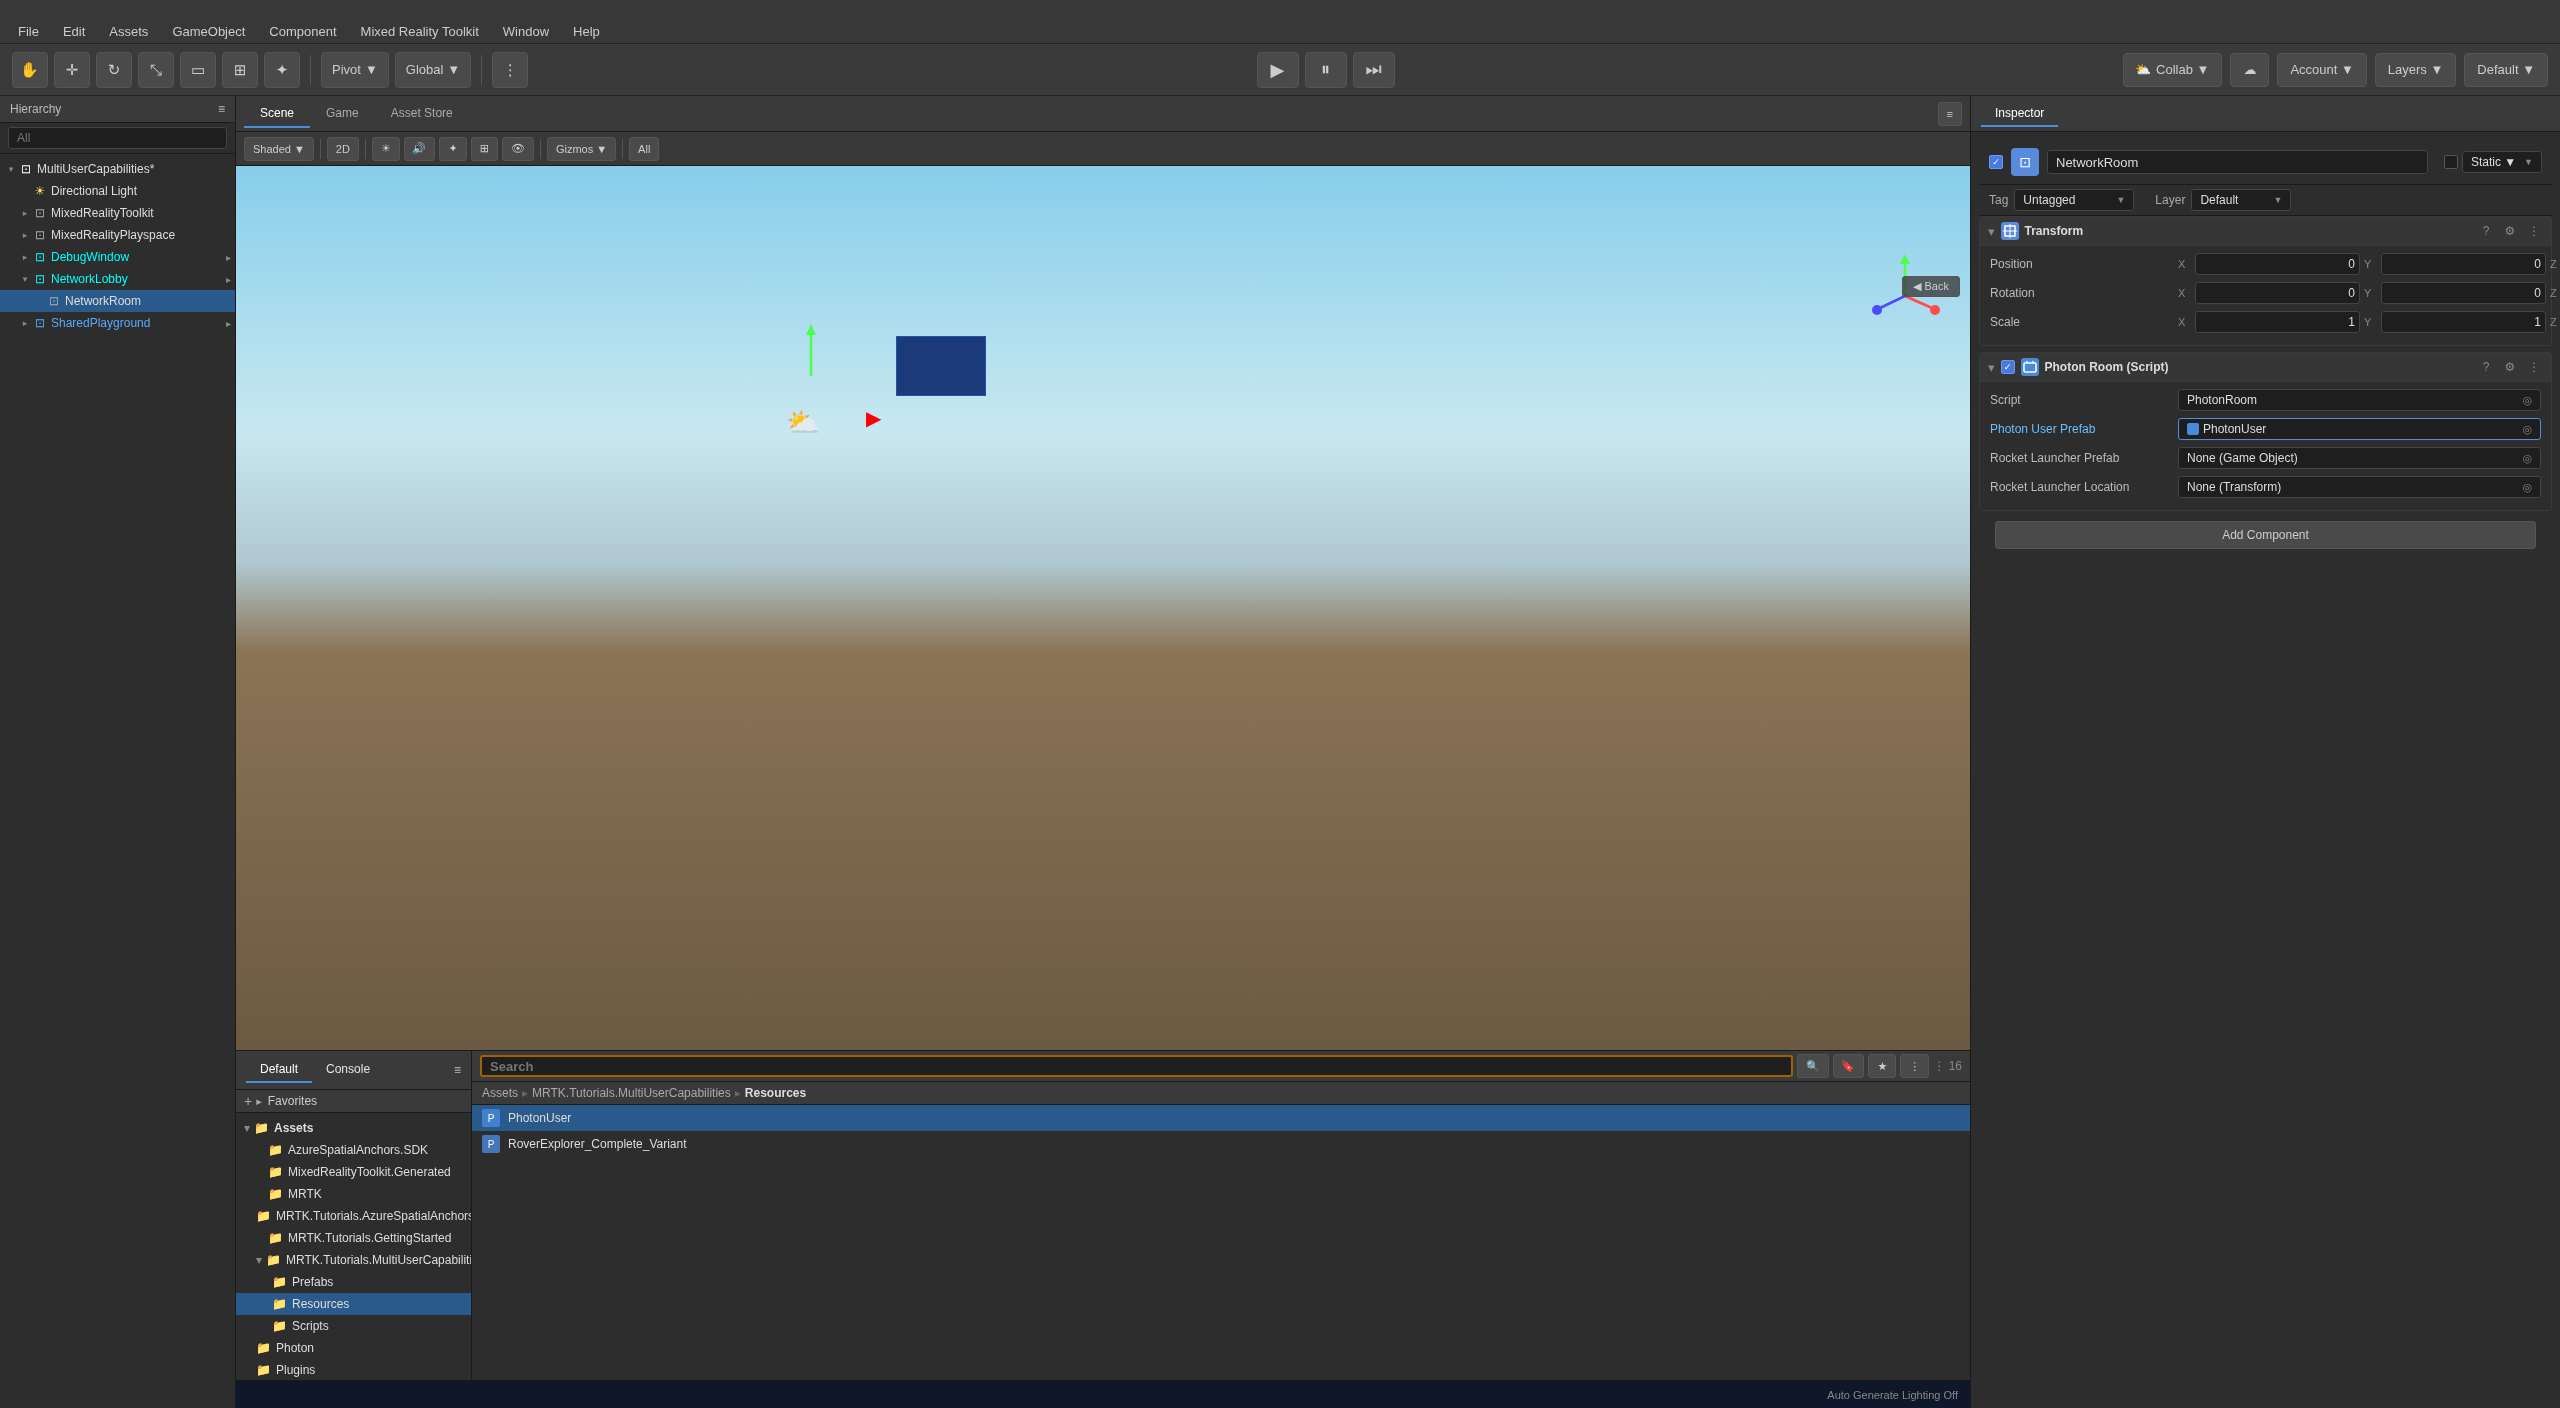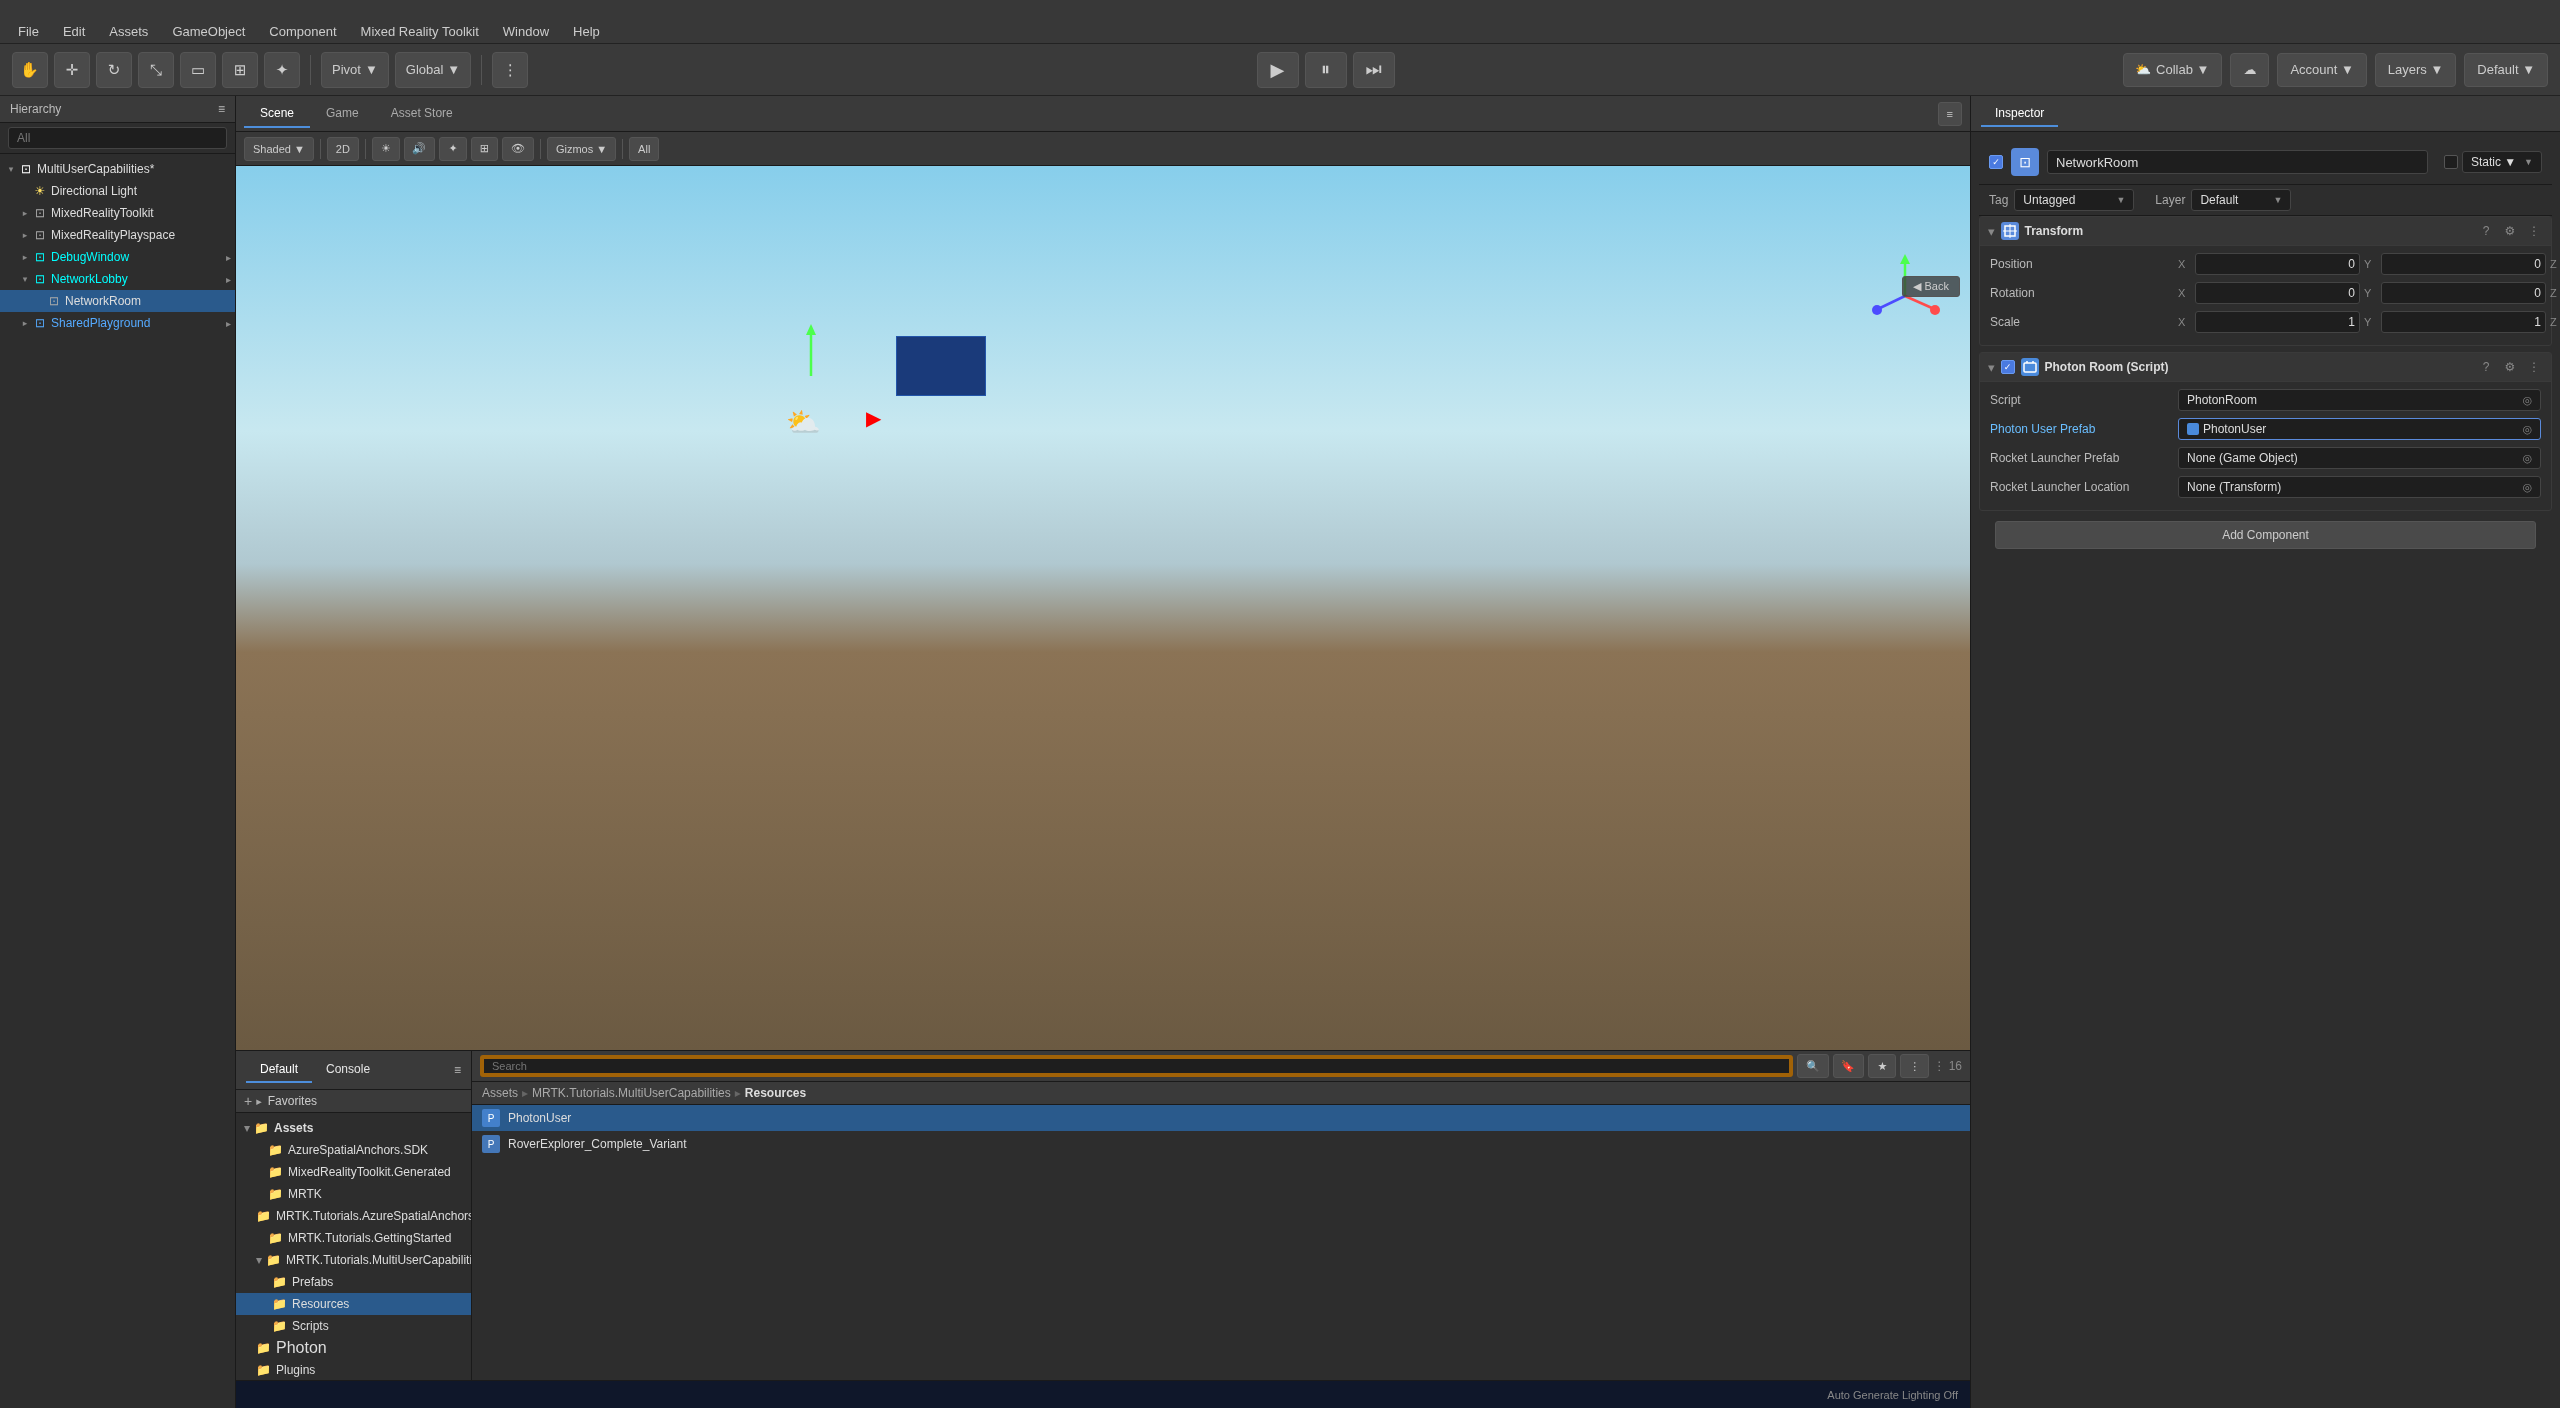--- a/index.html
+++ b/index.html
@@ -359,12 +359,13 @@
     .file-search-input {
       flex: 1;
       background: #1e1e1e;
-      border: 4px solid #a16207;
+      border: 2px solid #a16207;
       border-radius: 3px;
       padding: 2px 8px;
       color: #ccc;
-      font-size: 11px;
+      font-size: 13px;
       height: 22px;
+      font-weight: bold;
     }
 
     

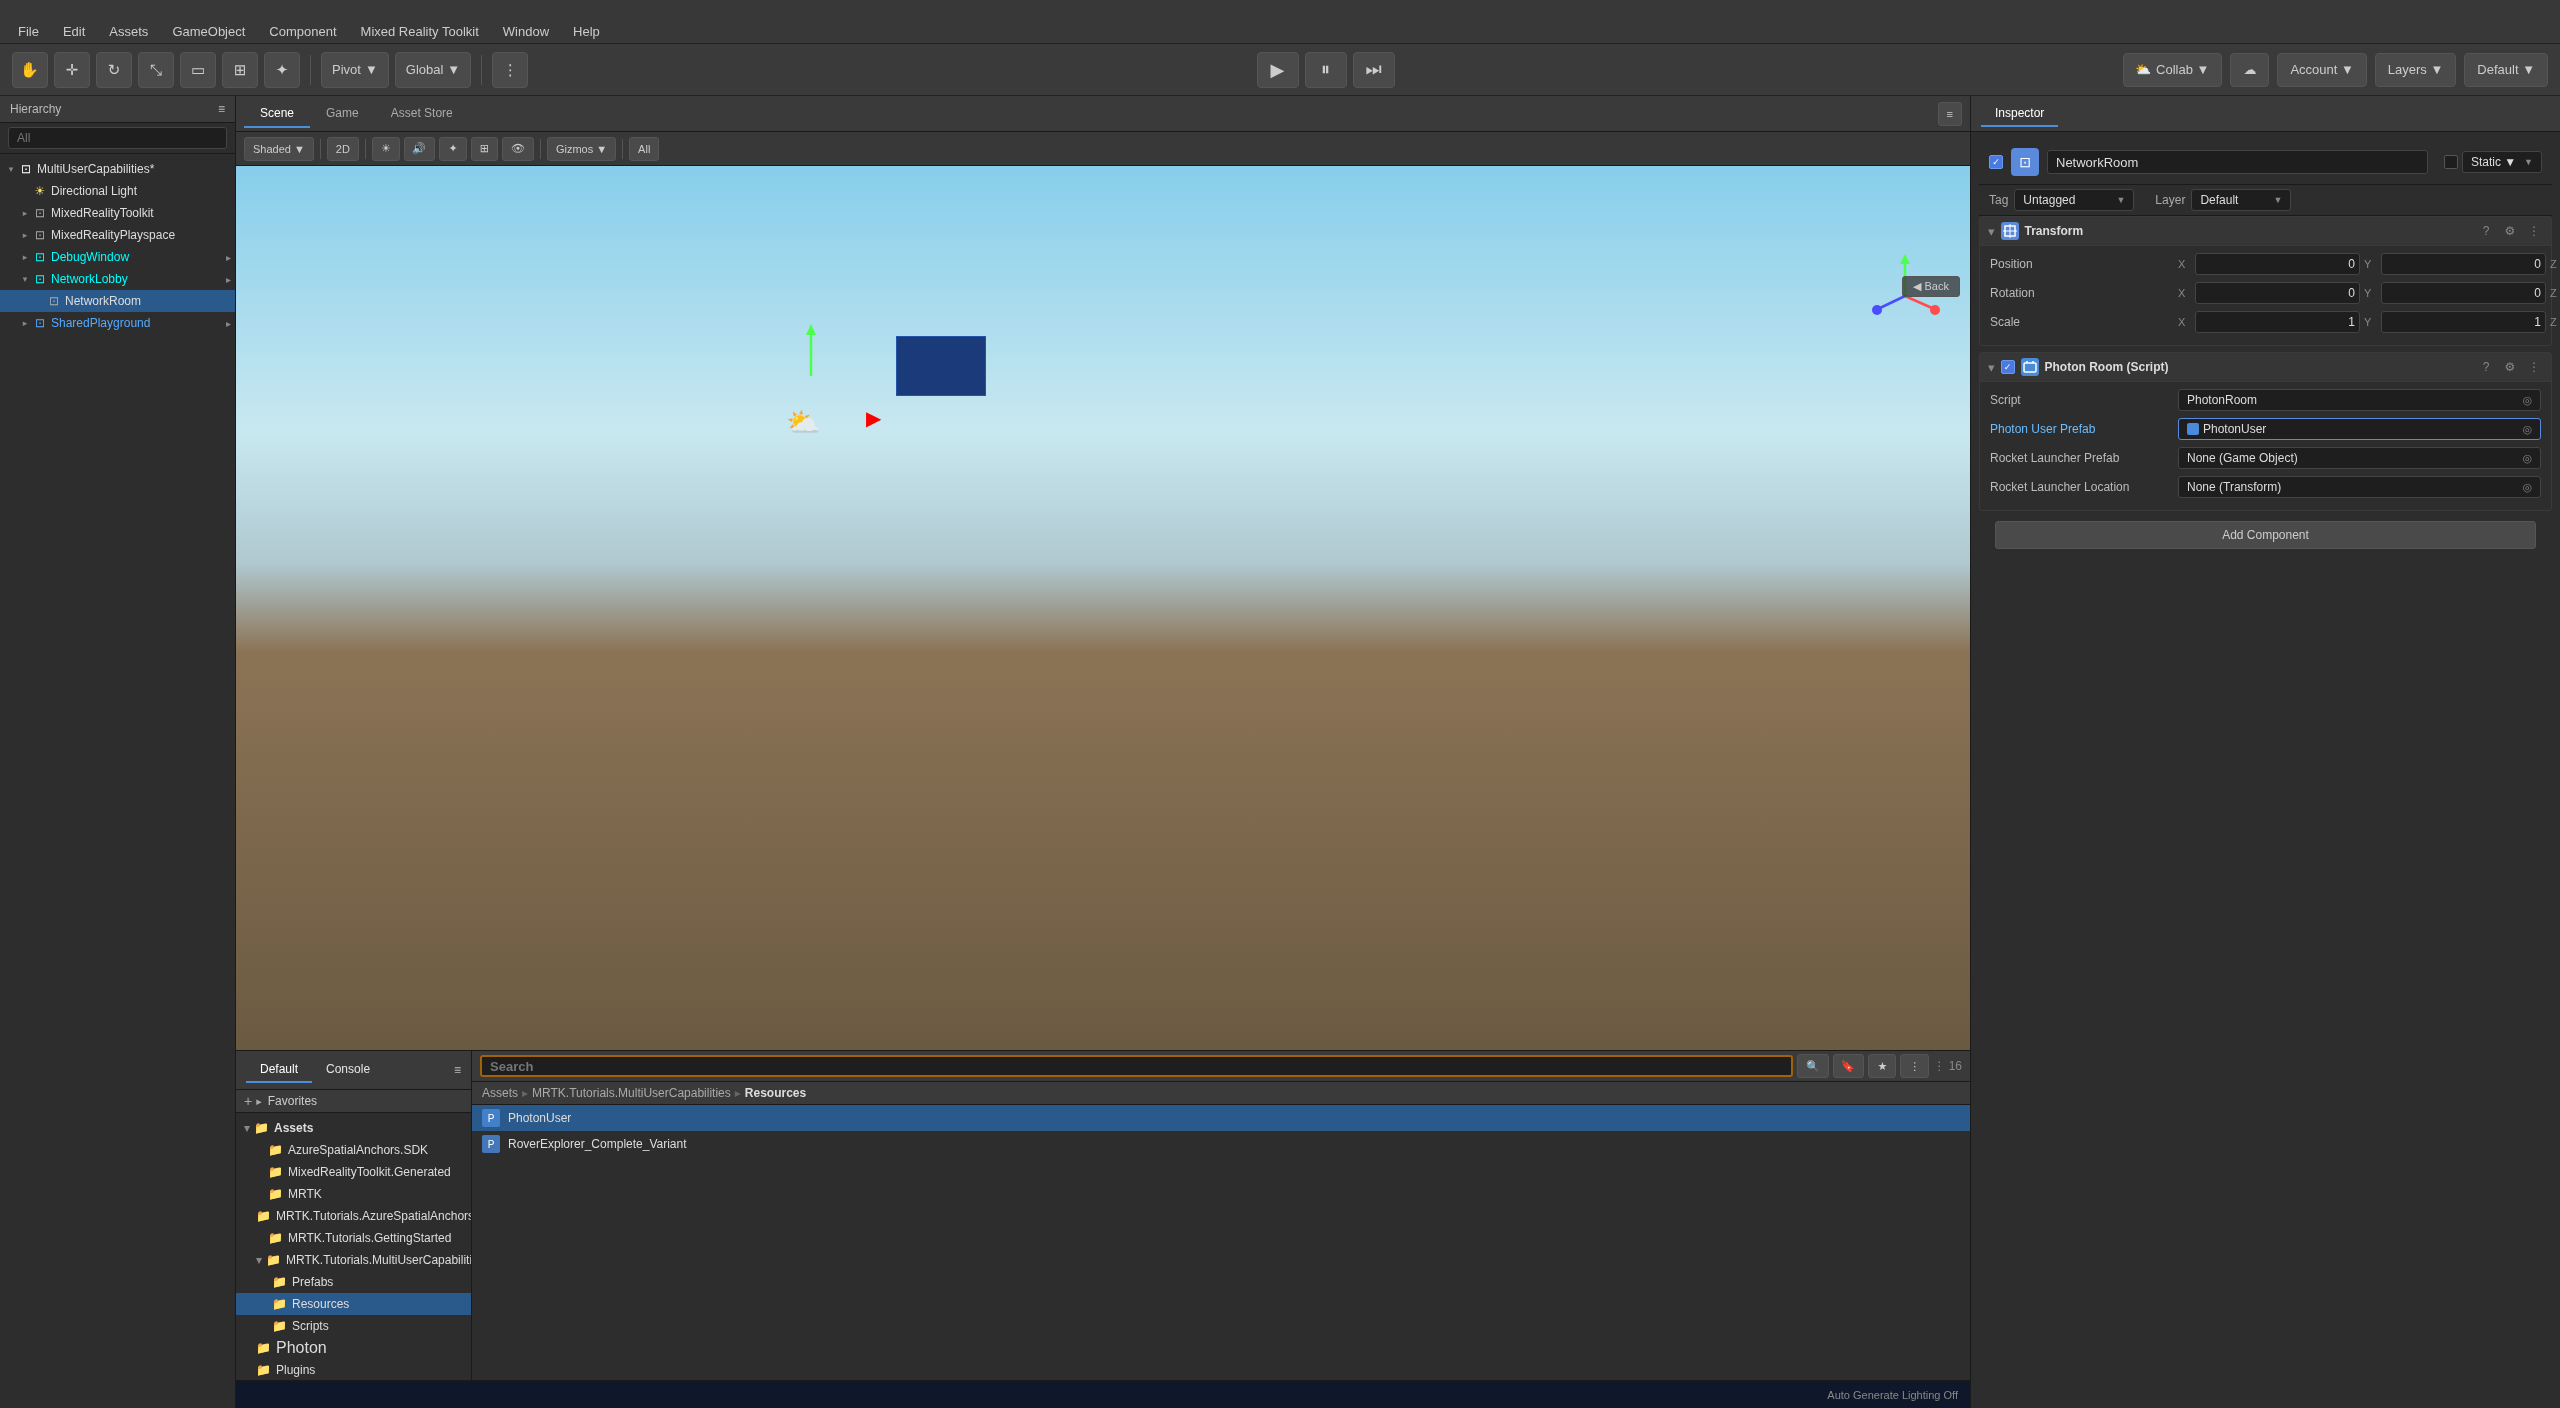--- a/index.html
+++ b/index.html
@@ -873,7 +873,7 @@
           </div>
           <div class="proj-item indent-1" style="padding-left:20px;">
             <span class="proj-icon folder-icon">📁</span>
-            <span style="font-size:16px;">Photon</span>
+            <span style="font-size:12px;">Photon</span>
           </div>
           <div class="proj-item indent-1" style="padding-left:20px;">
             <span class="proj-icon folder-icon">📁</span>

